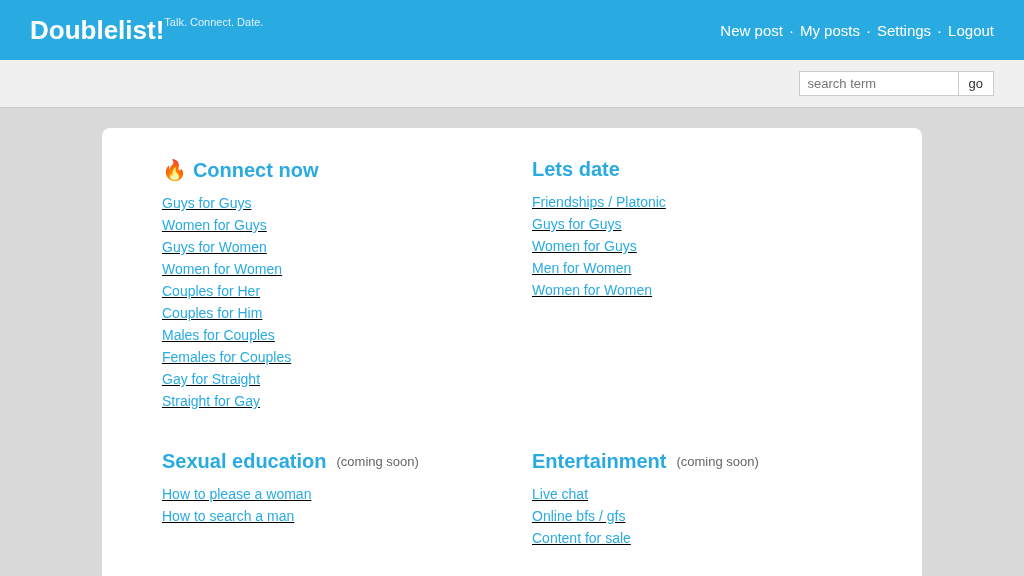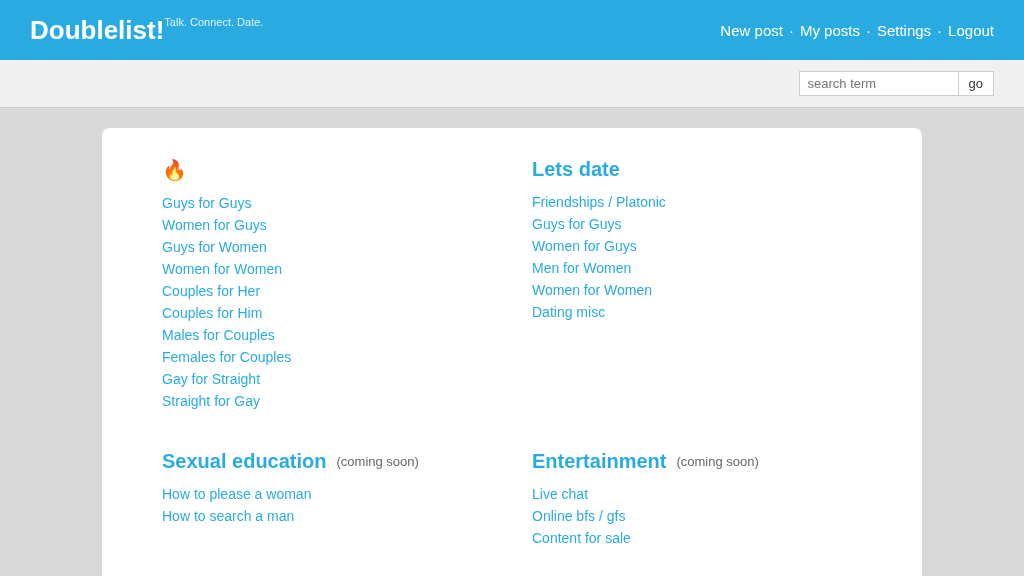--- a/index.html
+++ b/index.html
@@ -163,6 +163,7 @@
       <div class="col">
         <div class="section-title">
           <span class="flame-icon">🔥</span>
+          <span>Connect now</span>
         </div>
         <ul class="link-list">
           <li><a href="#">Guys for Guys</a></li>

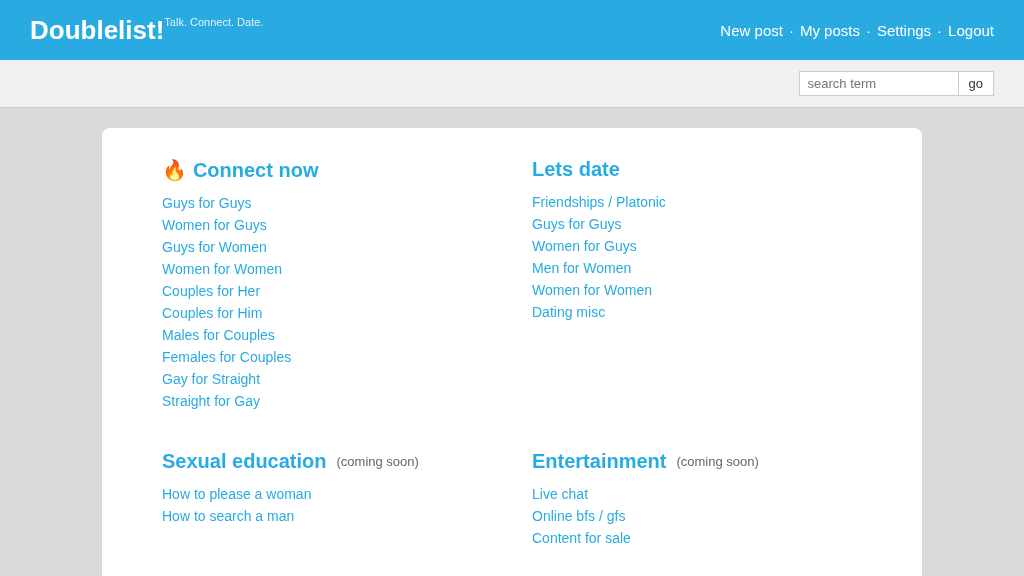--- a/index.html
+++ b/index.html
@@ -110,6 +110,7 @@
     .link-list {
       list-style: none;
       padding: 0;
+      text-decoration: underline;
     }
     .link-list li {
       margin-bottom: 4px;

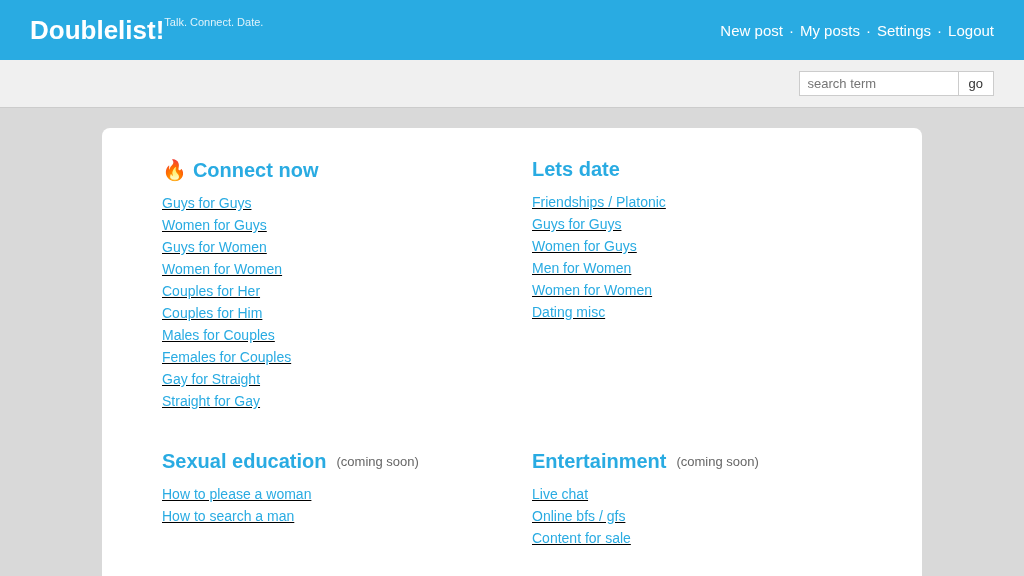--- a/index.html
+++ b/index.html
@@ -190,7 +190,6 @@
           <li><a href="#">Women for Guys</a></li>
           <li><a href="#">Men for Women</a></li>
           <li><a href="#">Women for Women</a></li>
-          <li><a href="#">Dating misc</a></li>
         </ul>
       </div>
     </div>

